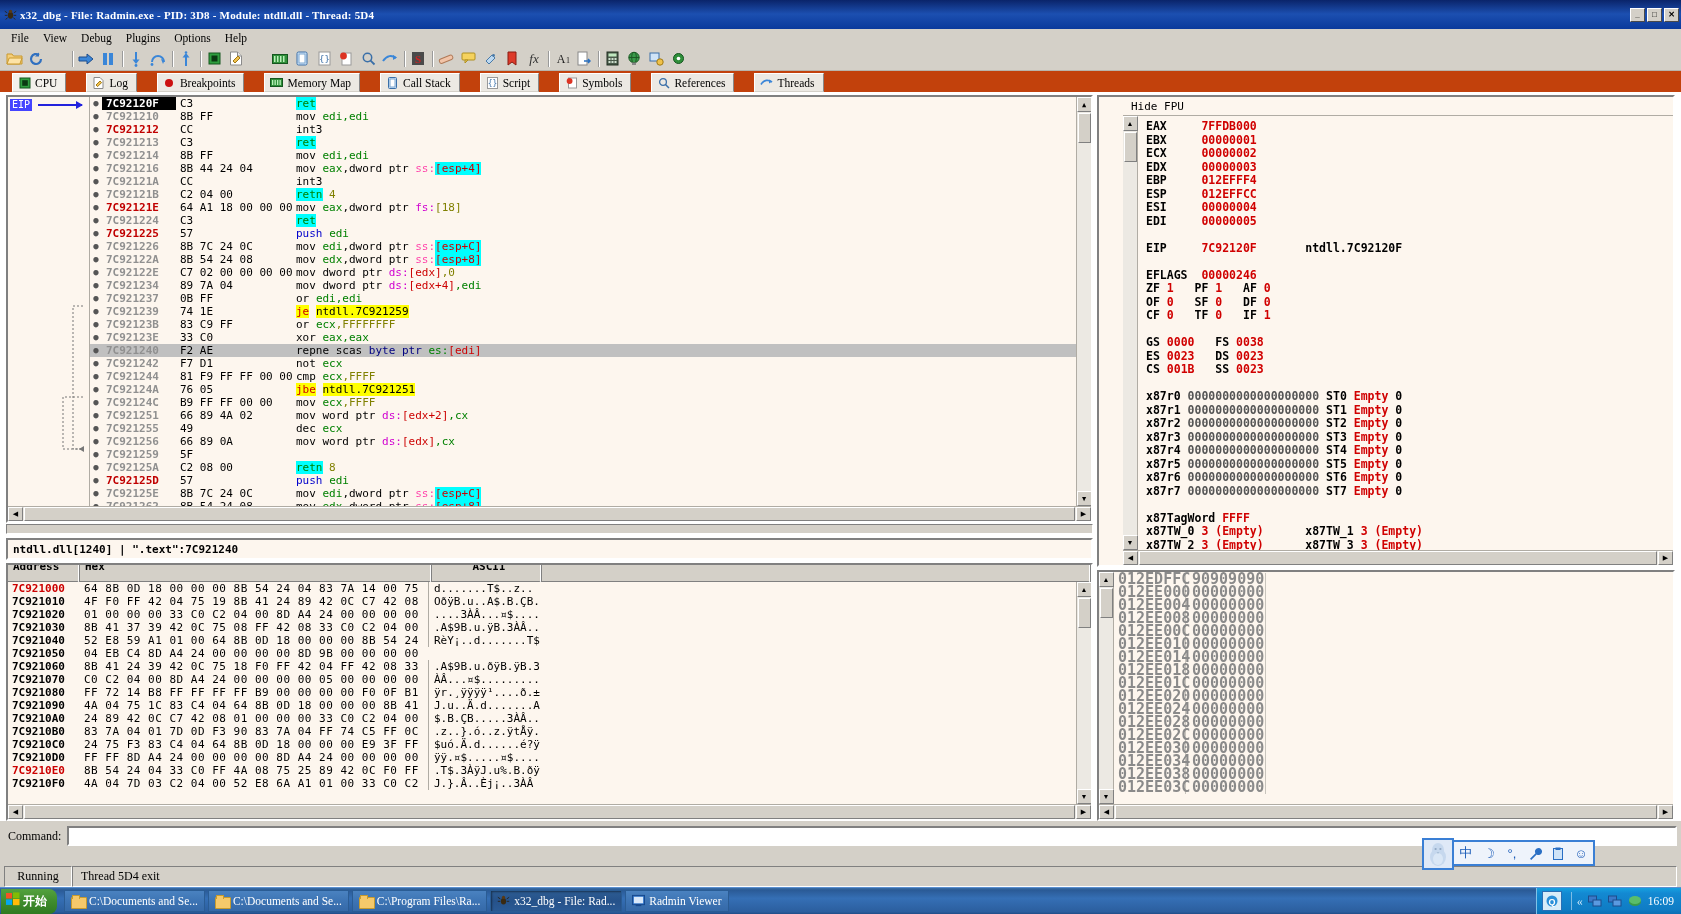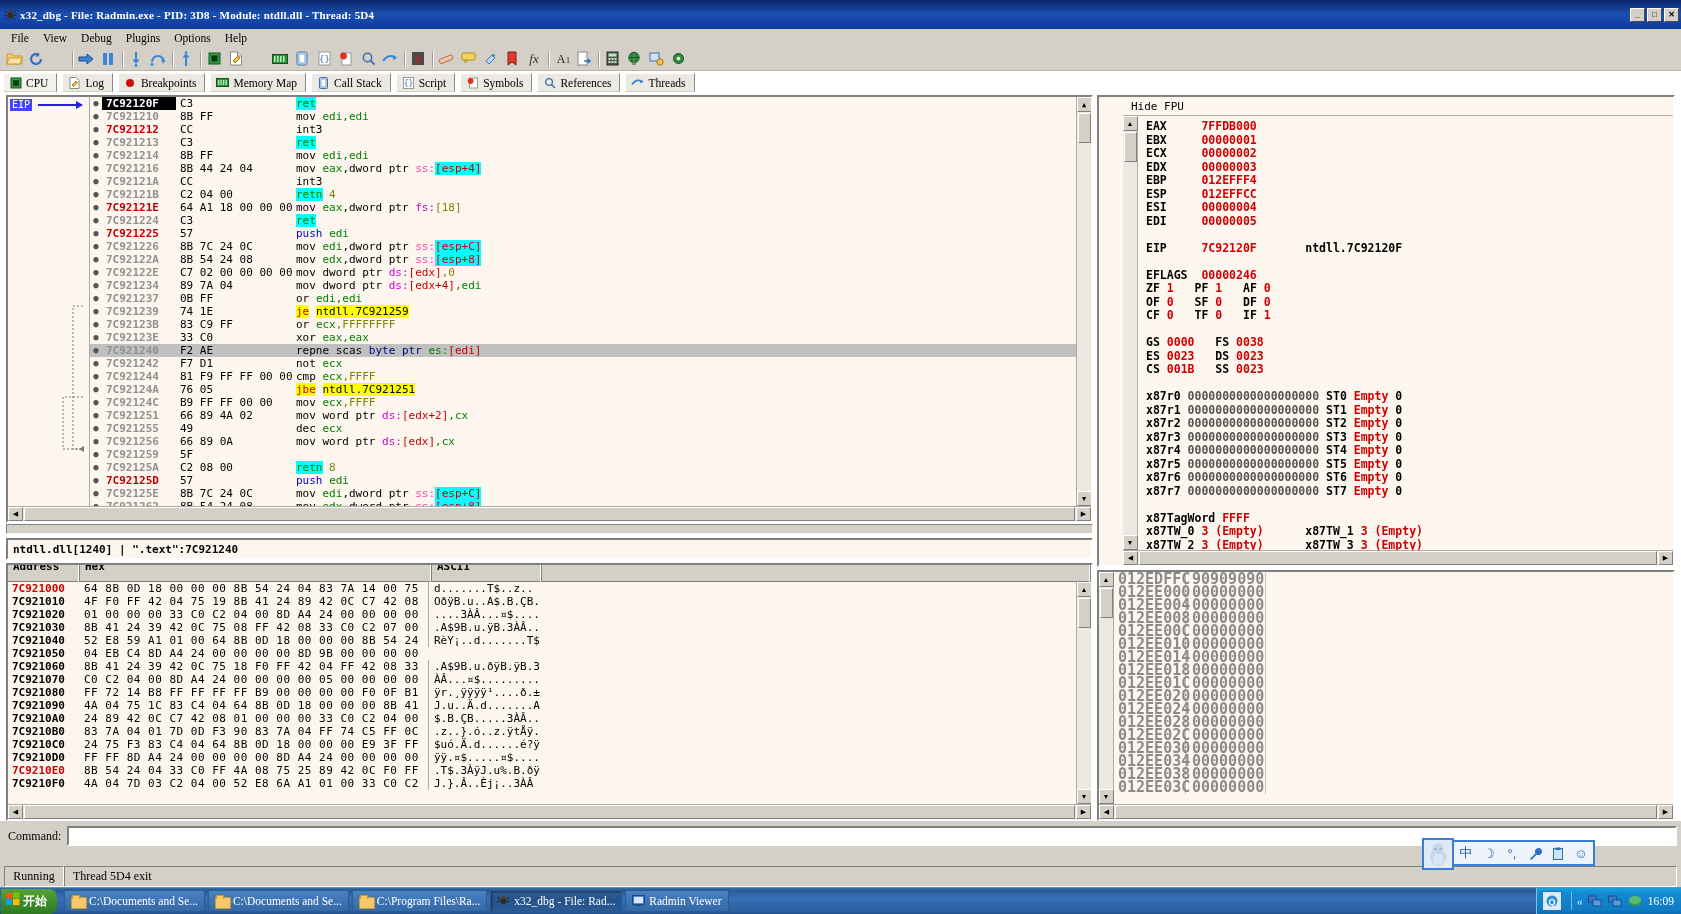--- a/index.html
+++ b/index.html
@@ -81,11 +81,11 @@
   
   .tabbar {
     height: 21px;
-    background: #ffffff;
+    background: #c2410c;
     display: flex; align-items: flex-end;
-    padding-left: 3px;
+    padding-left: 12px;
     flex: 0 0 auto;
-    gap: 5px;
+    gap: 20px;
   }
   .tab {
     height: 19px;

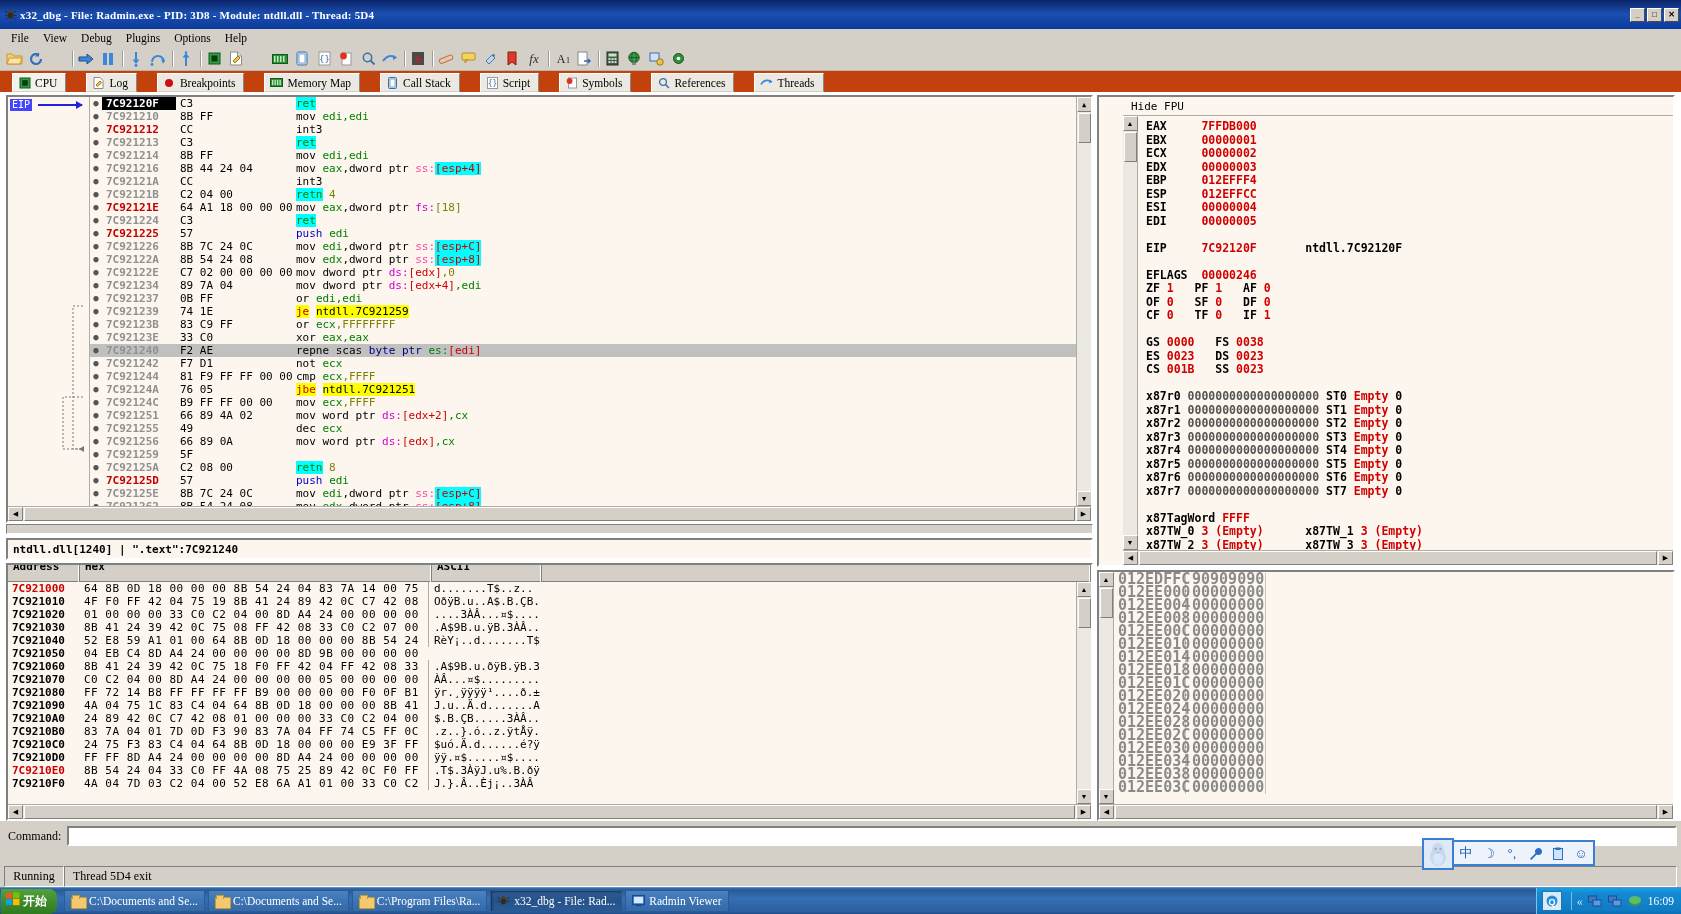--- a/index.html
+++ b/index.html
@@ -939,7 +939,7 @@
         <div class="dump-head">
           <div class="dh-cell" style="width:72px;">Address</div>
           <div class="dh-cell" style="width:352px;">Hex</div>
-          <div class="dh-cell" style="width:110px;">ASCII</div>
+          <div class="dh-cell" style="width:110px;text-align:center;">ASCII</div>
           <div class="dh-cell" style="flex:1 1 auto;"></div>
         </div>
         <div class="dump-body">

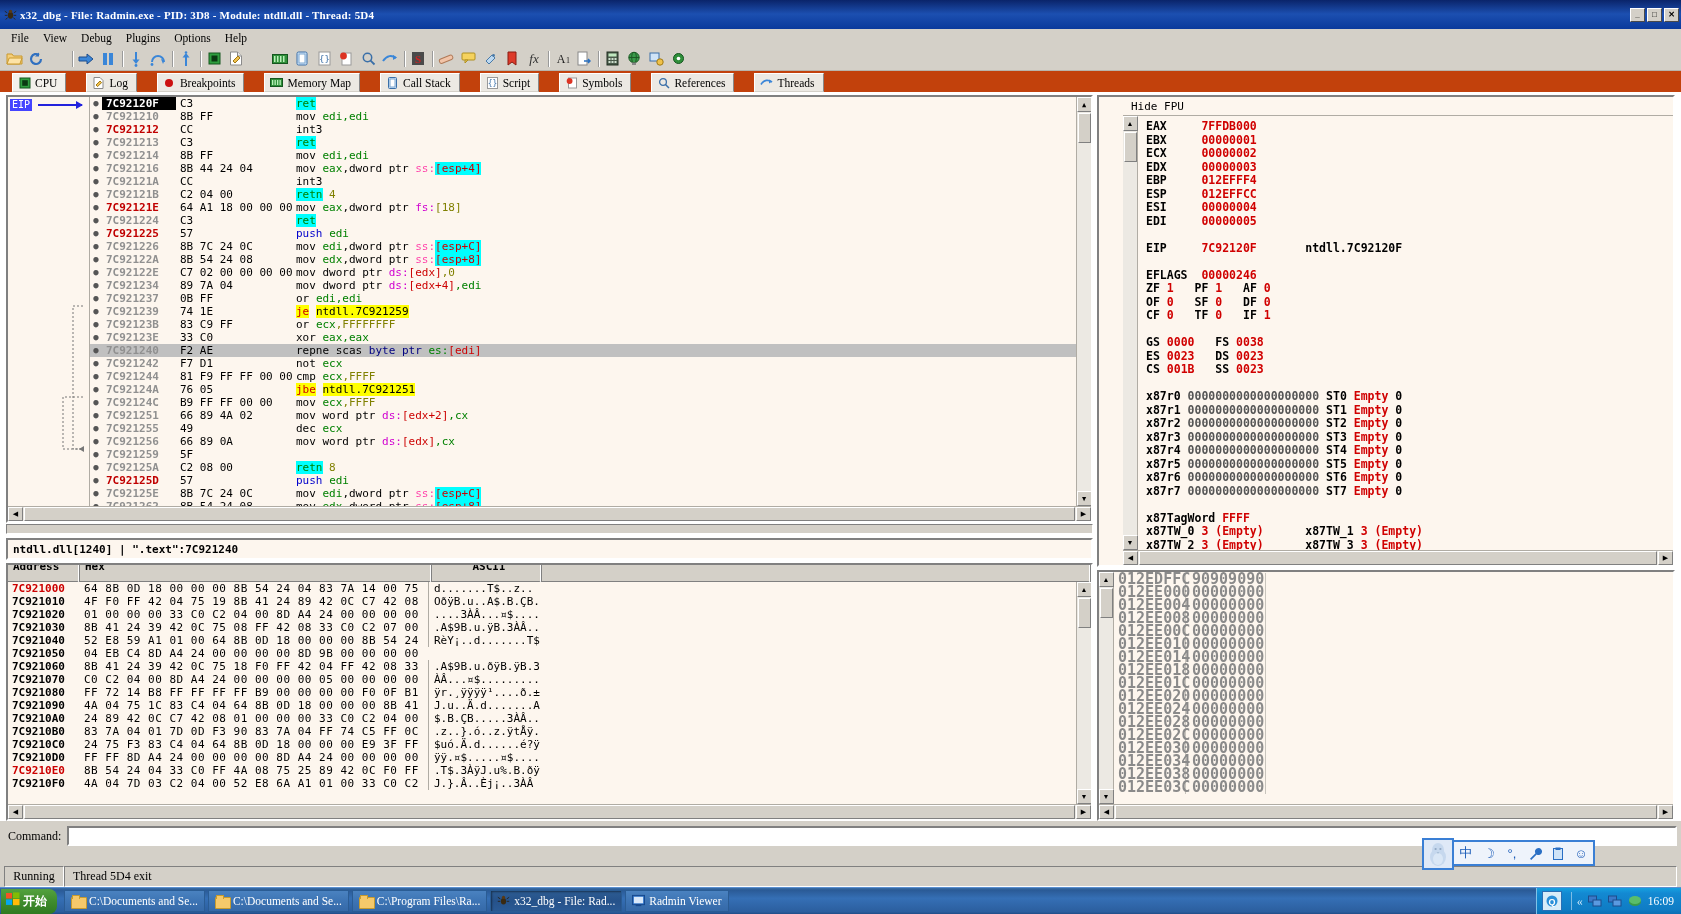--- a/index.html
+++ b/index.html
@@ -961,7 +961,7 @@
               </div>
               <div class="hrow">
                 <span class="h-addr">7C921030</span>
-                <span class="h-hex">8B 41 24 39 42 0C 75 08 FF 42 08 33 C0 C2 07 00</span>
+                <span class="h-hex">8B 41 37 39 42 0C 75 08 FF 42 08 33 C0 C2 04 00</span>
                 <span class="h-asc">.A$9B.u.ÿB.3ÀÂ..</span>
               </div>
               <div class="hrow">

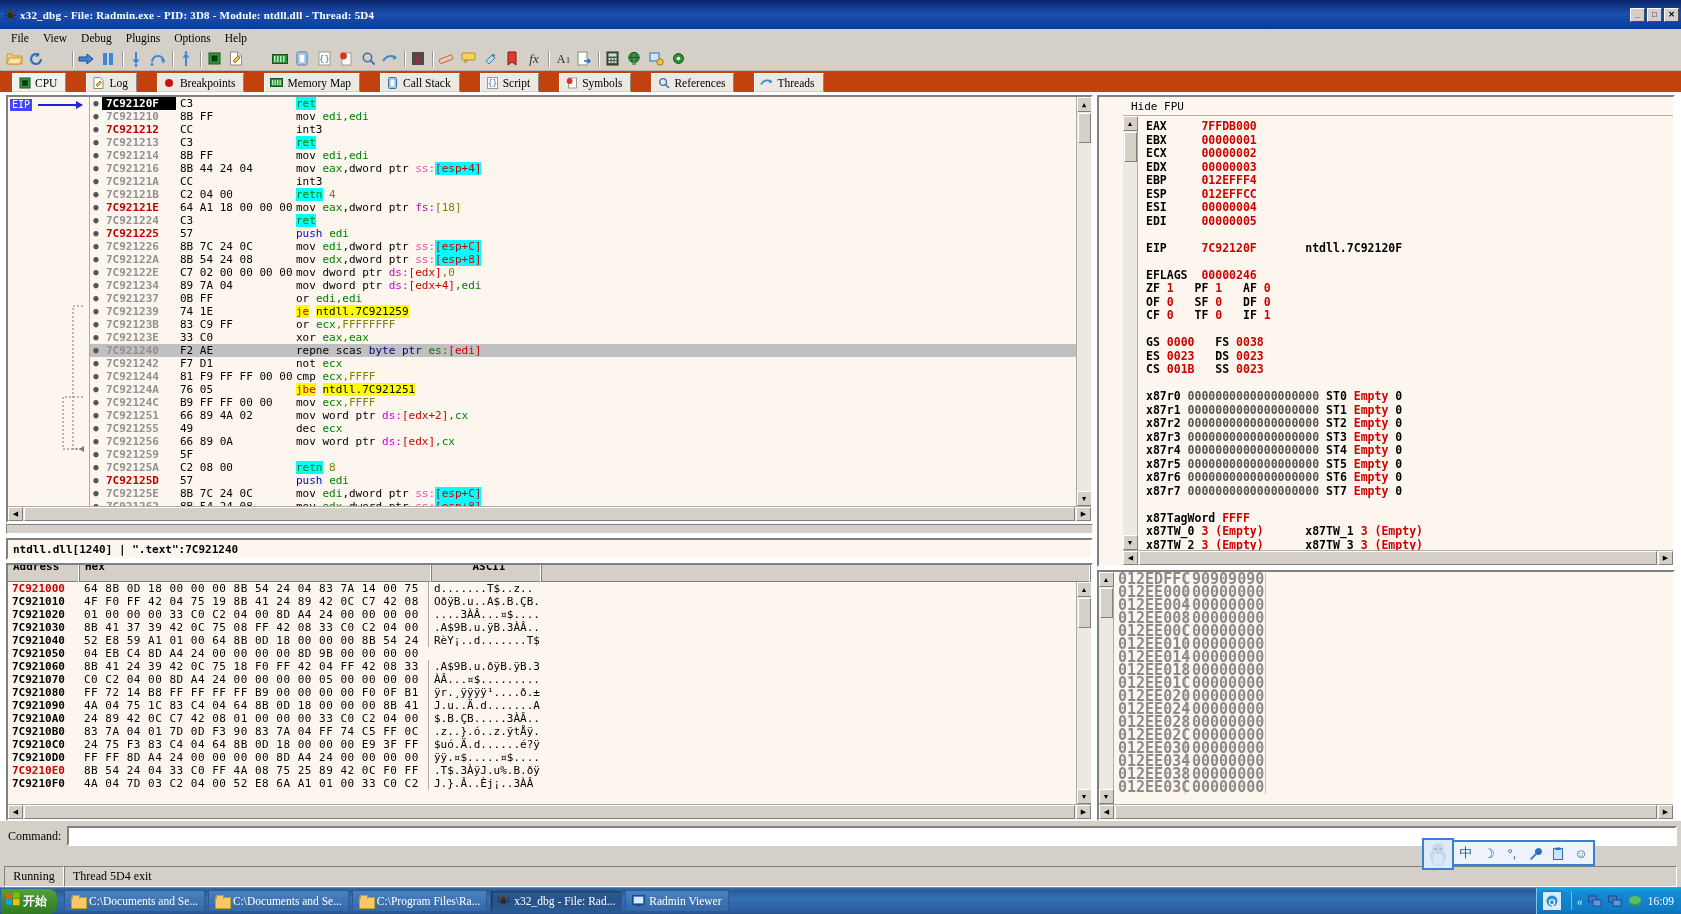--- a/index.html
+++ b/index.html
@@ -1152,7 +1152,7 @@
   </div>
 
   <div class="statusbar">
-    <div class="st-cell" style="width:60px;justify-content:center;">Running</div>
+    <div class="st-cell" style="width:68px;justify-content:center;">Running</div>
     <div class="st-cell st-grow">Thread 5D4 exit</div>
   </div>
 

